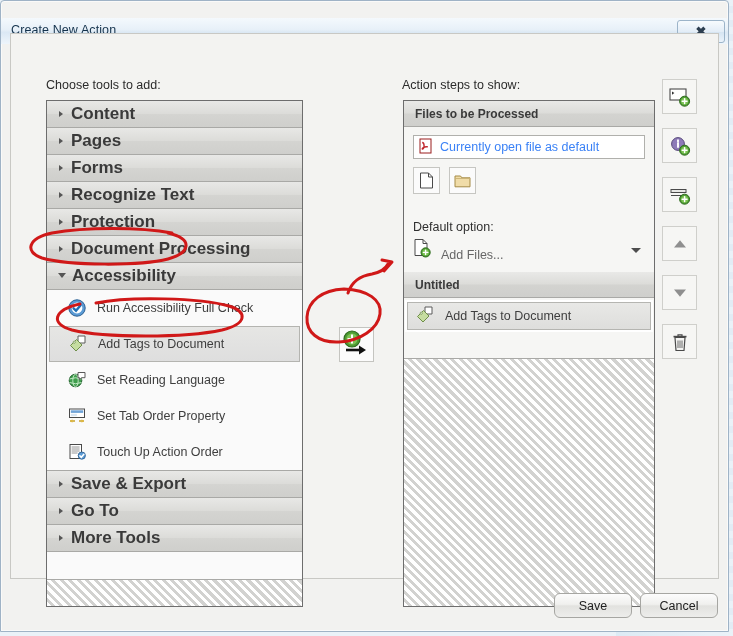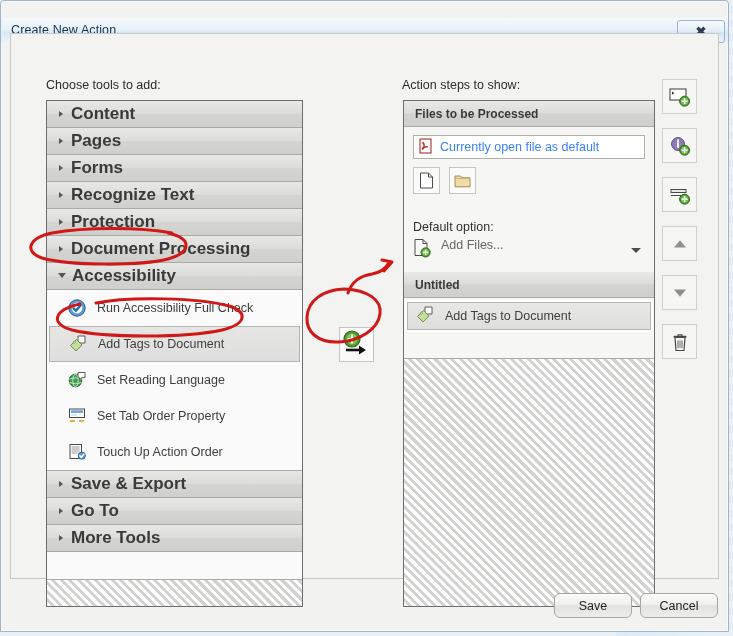--- a/index.html
+++ b/index.html
@@ -168,7 +168,7 @@
   .def-label { font-size: 12.5px; color: #2f2f2f; margin-top: 26px; }
   .combo {
     margin-top: 4px; height: 24px;
-    display: flex; align-items: flex-start;
+    display: flex; align-items: flex-end;
     position: relative;
     cursor: pointer;
   }

